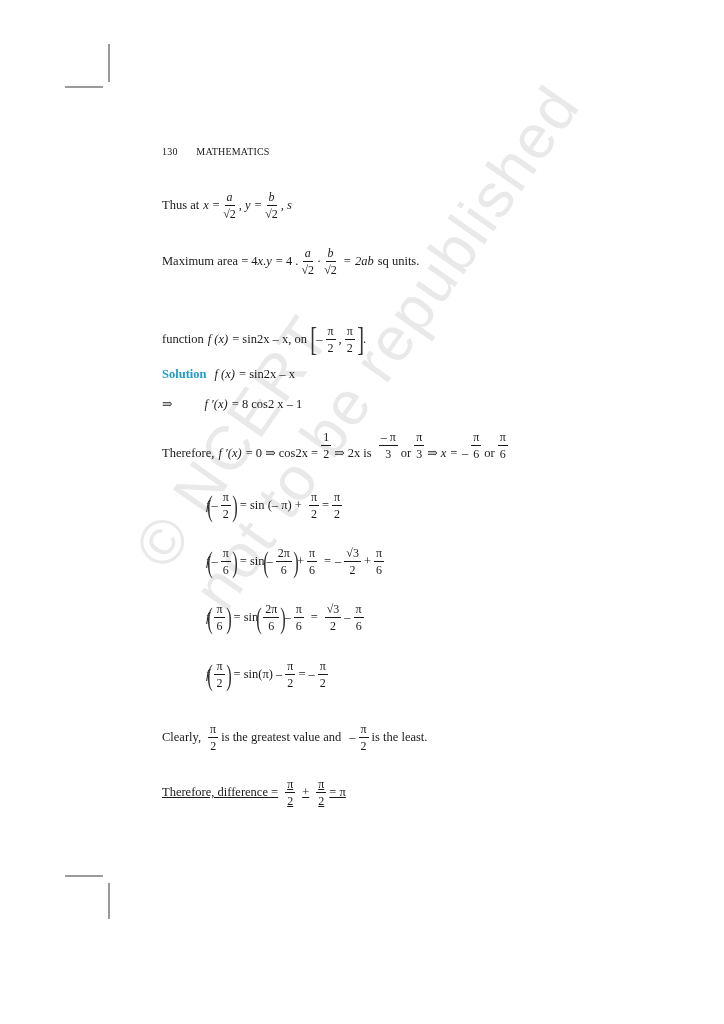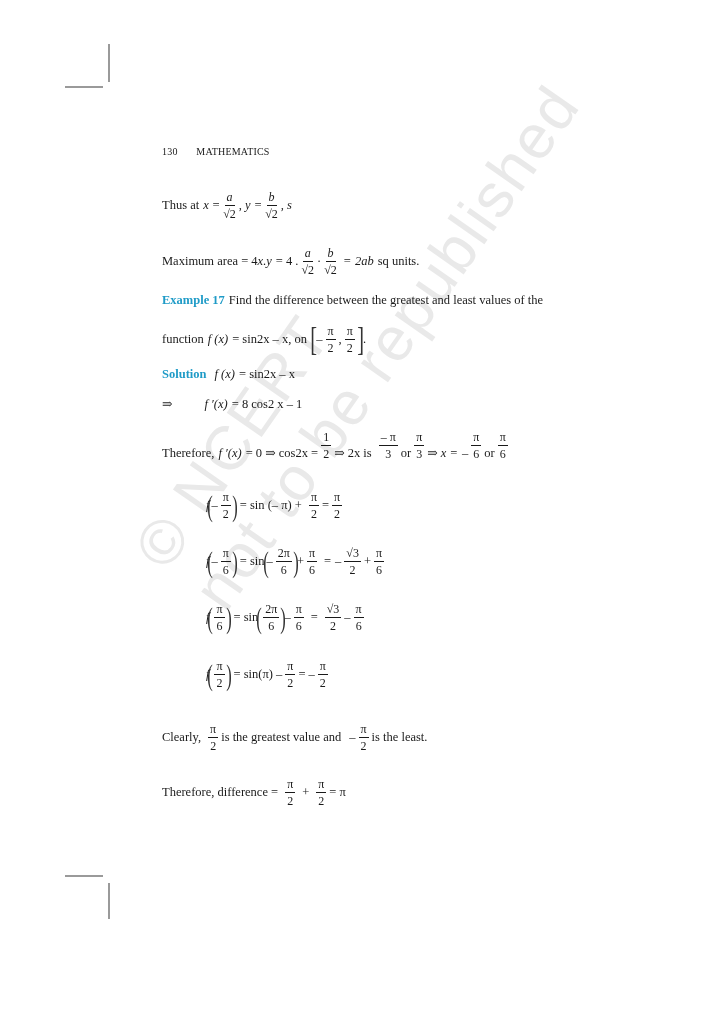--- a/index.html
+++ b/index.html
@@ -90,11 +90,6 @@
     <span>sq units.</span>
   </div>
 
-  <div class="line" style="top:293px;">
-    <span class="blue">Example 17</span>
-      <span class="sp"></span>
-    <span>Find the difference between the greatest and least values of the</span>
-  </div>
 
   <div class="line" style="top:322px;">
     <span>function</span>

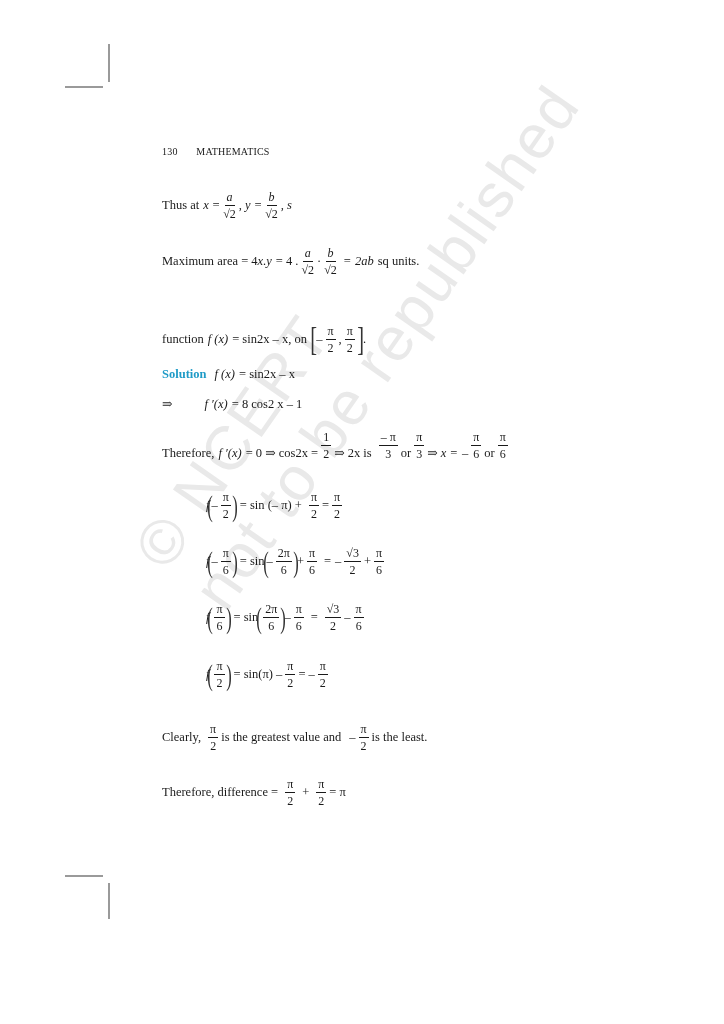--- a/index.html
+++ b/index.html
@@ -301,7 +301,7 @@
     <span>is the least.</span>
   </div>
 
-  <div class="line" style="top:777px;">
+  <div class="line" style="top:777px;text-decoration:underline;">
     <span>Therefore, difference =</span>
       <span class="sp"></span>
     <span class="frac">

